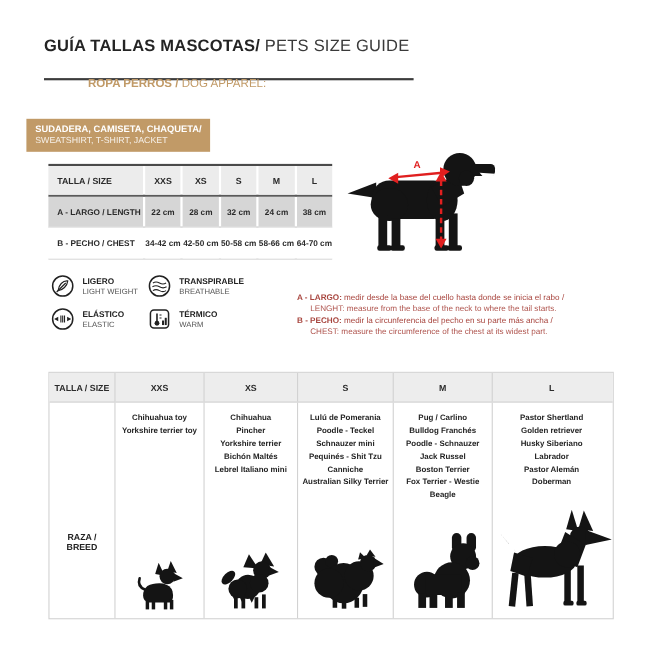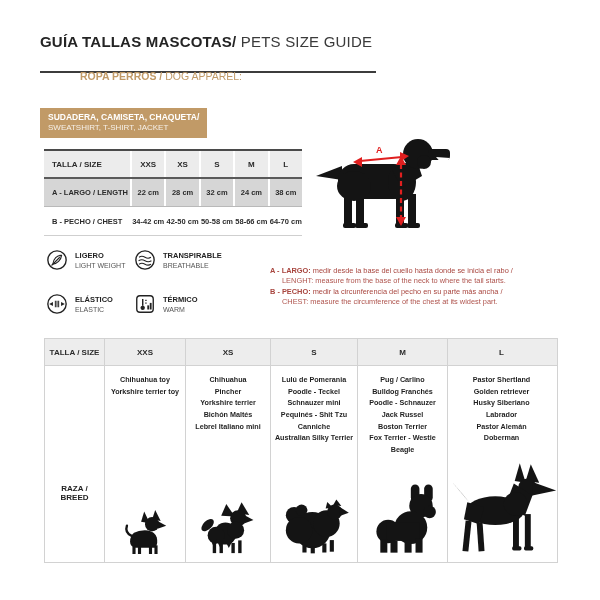--- a/index.html
+++ b/index.html
@@ -14,7 +14,7 @@
   .subtitle{position:absolute;left:40px;top:70px;font-size:10.5px;font-weight:700;color:var(--tan,#c19a67);padding-left:40px;}
   .subtitle .en{font-weight:400;}
 
-  .cat-box{position:absolute;left:40px;top:108px;background:var(--tan,#c19a67);color:#fff;
+  .cat-box{position:absolute;left:24px;top:108px;background:var(--tan,#c19a67);color:#fff;
            padding:4px 8px 5px;line-height:1.3;}
   .cat-es{font-size:8.5px;font-weight:700;}
   .cat-en{font-size:8px;opacity:.85;}

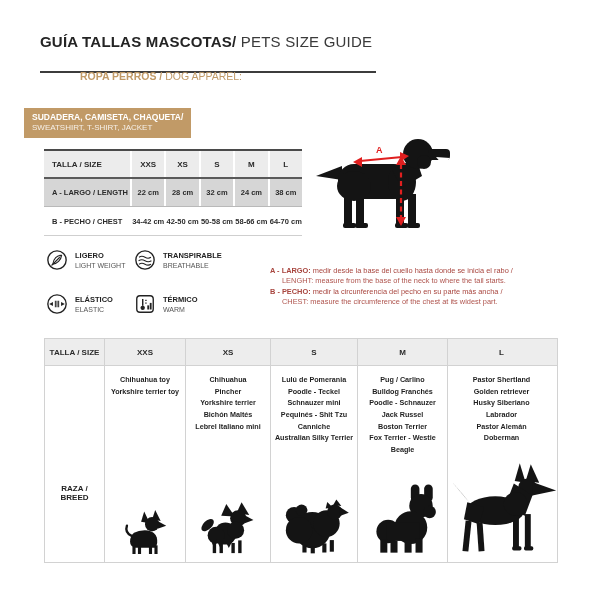--- a/index.html
+++ b/index.html
@@ -36,7 +36,7 @@
 
   
   .features{position:absolute;left:46px;top:249px;width:215px;display:grid;
-            grid-template-columns:88px 1fr;row-gap:22px;}
+            grid-template-columns:88px 1fr;row-gap:8px;}
   .feature{display:flex;align-items:center;gap:7px;}
   .f-icon{width:22px;height:22px;flex:none;}
   .f-es{font-size:7.5px;font-weight:700;color:#222;line-height:1.35;}

